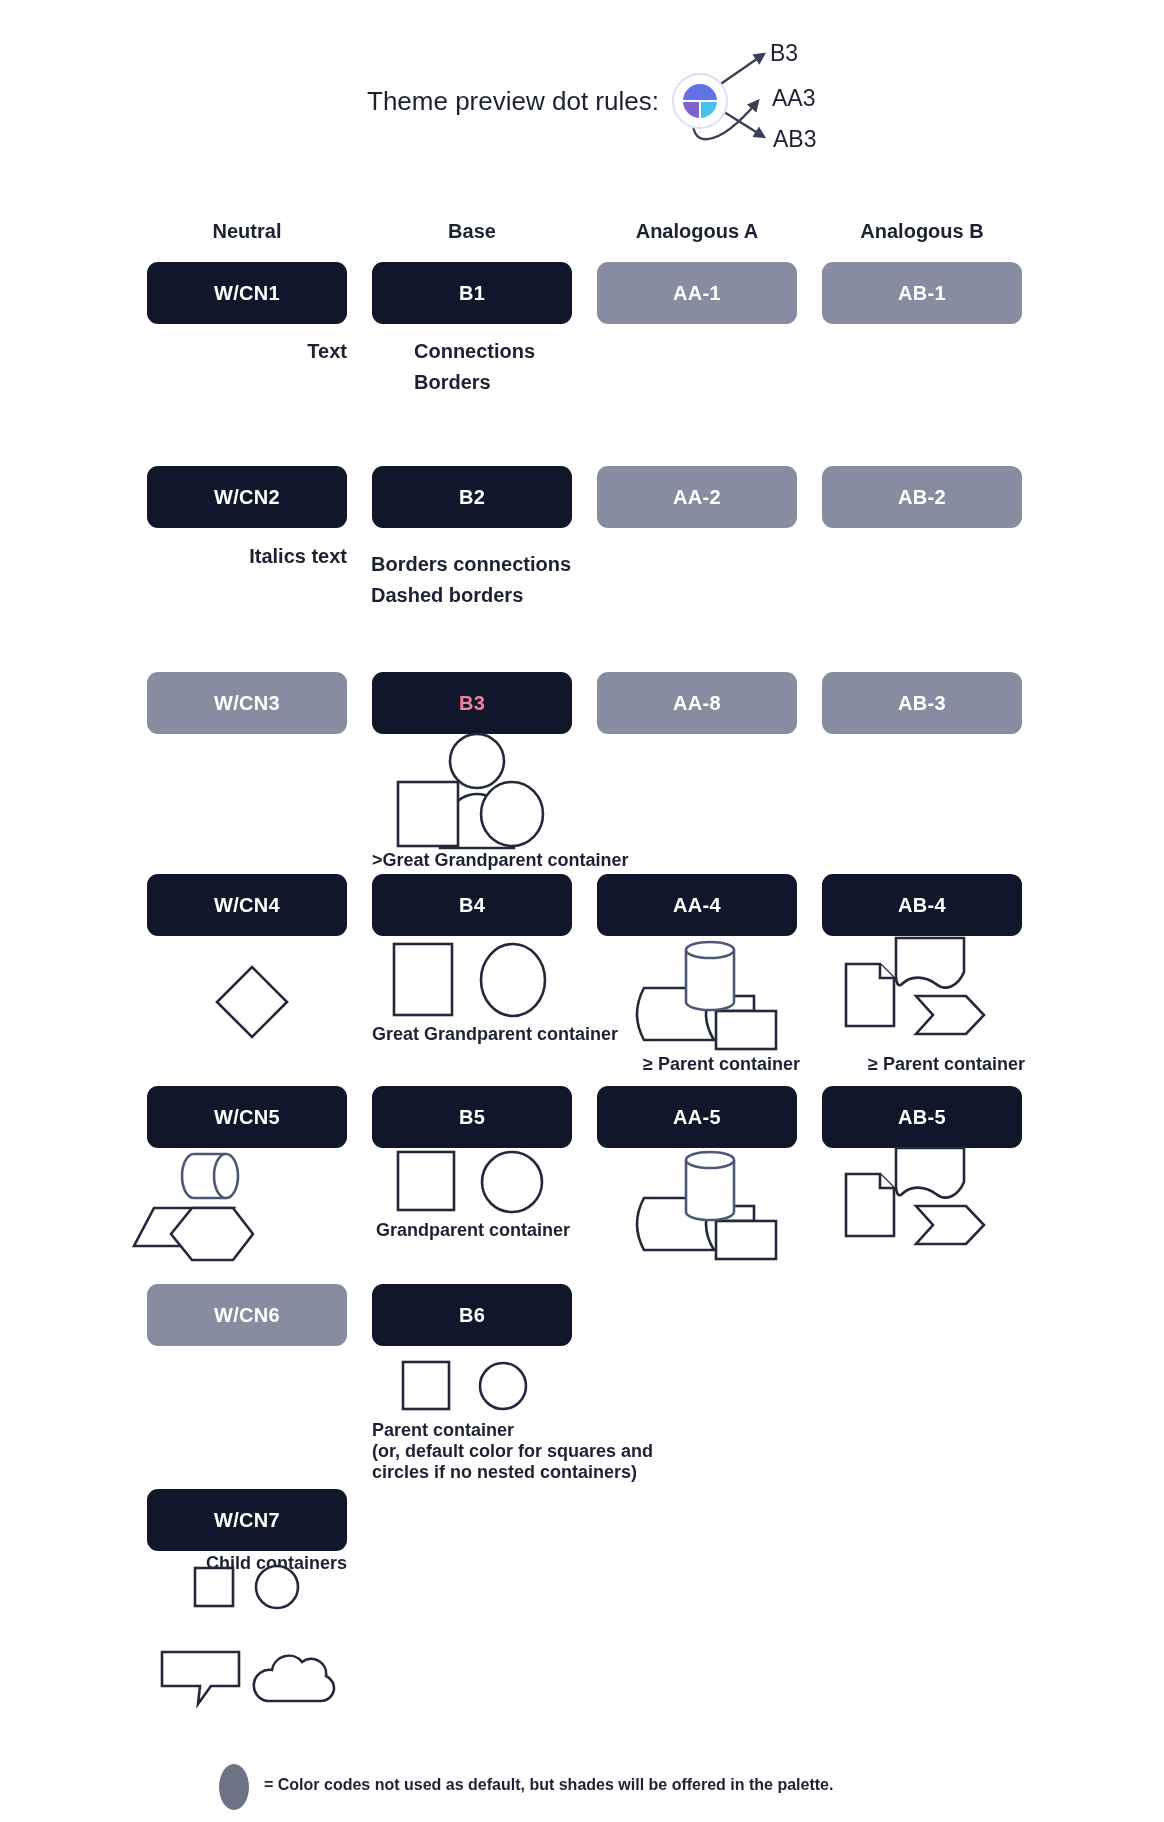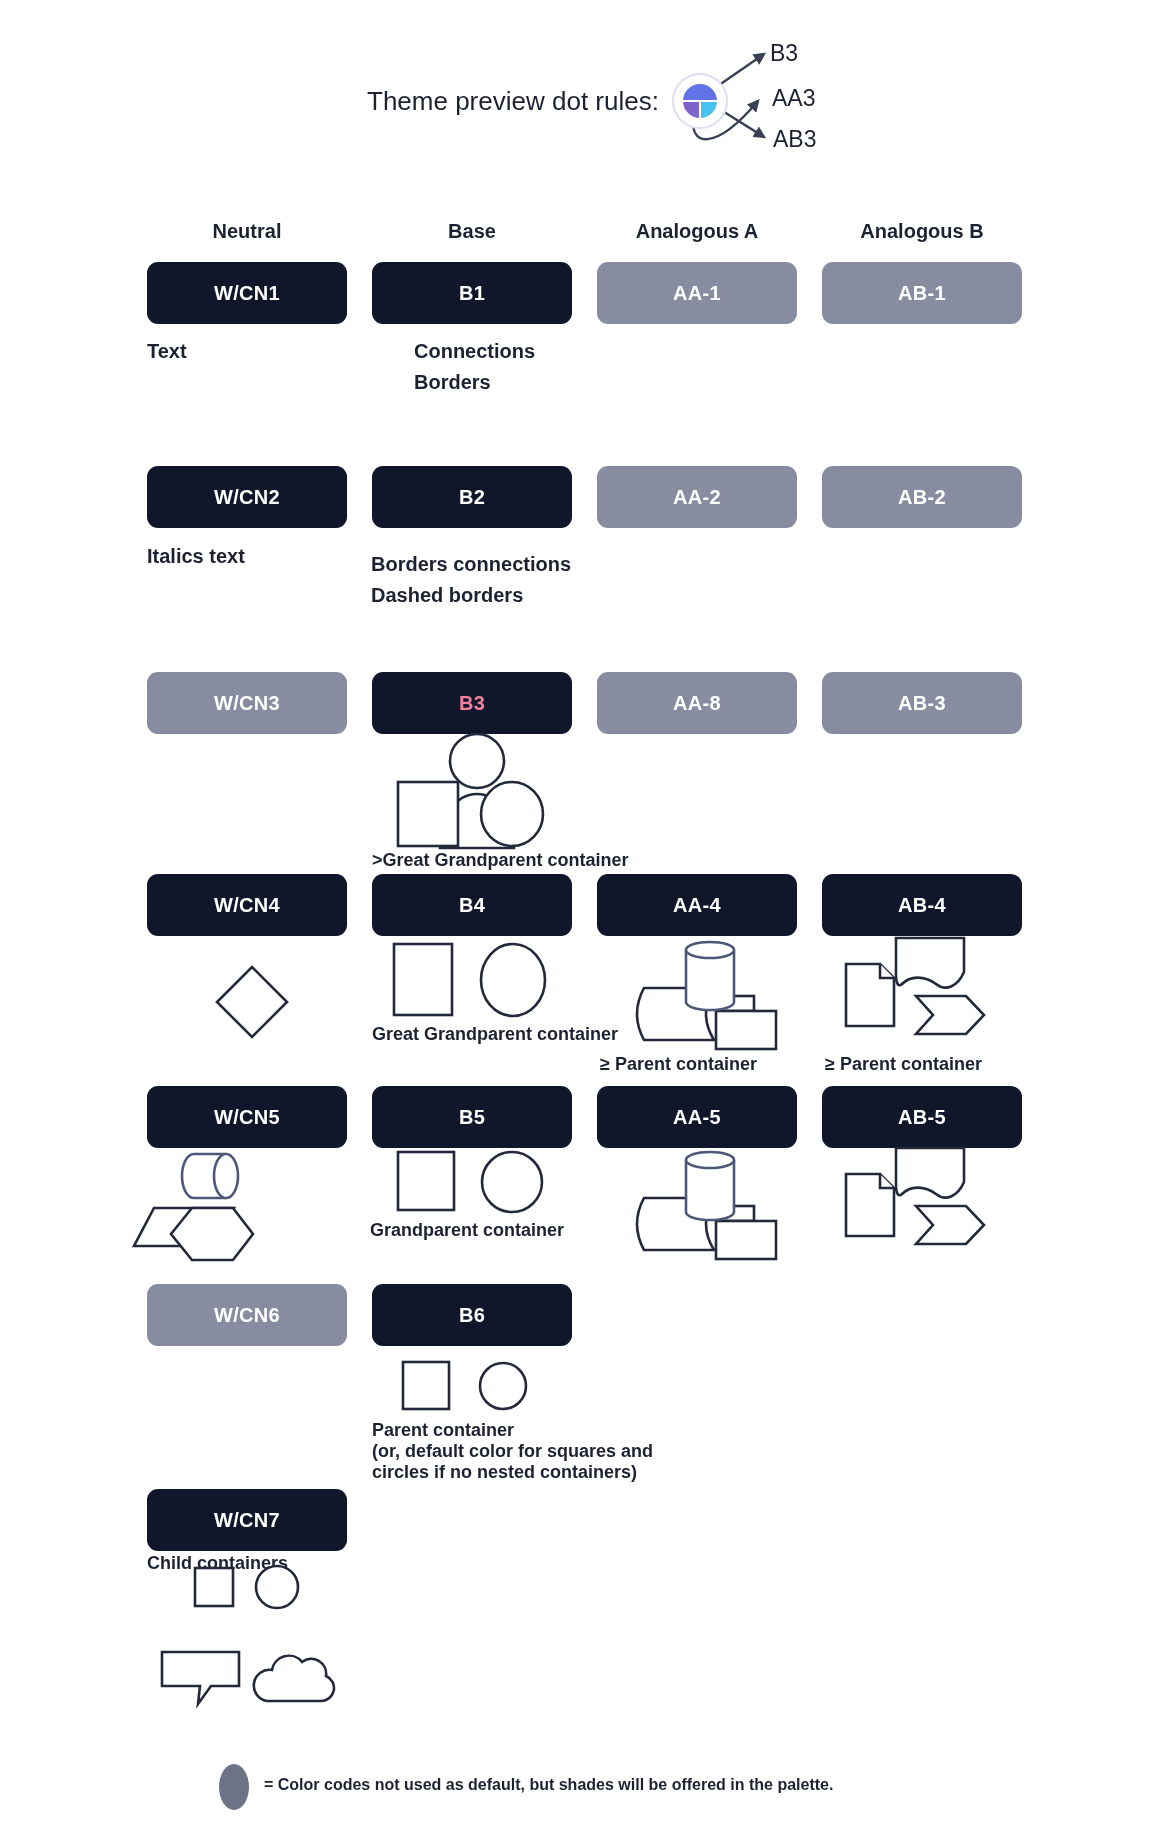--- a/index.html
+++ b/index.html
@@ -15,7 +15,7 @@
   .pill.pink{color:var(--pink)}
   .cap{position:absolute;font-size:20px;font-weight:700;color:var(--text);white-space:nowrap}
   .cap.sm{font-size:18px}
-  .ctr{text-align:left}
+  .ctr{text-align:right}
   svg{position:absolute;overflow:visible}
   .shp{fill:#fff;stroke:var(--ink);stroke-width:2.6px}
   .shp.blue{stroke:var(--shape-blue)}

